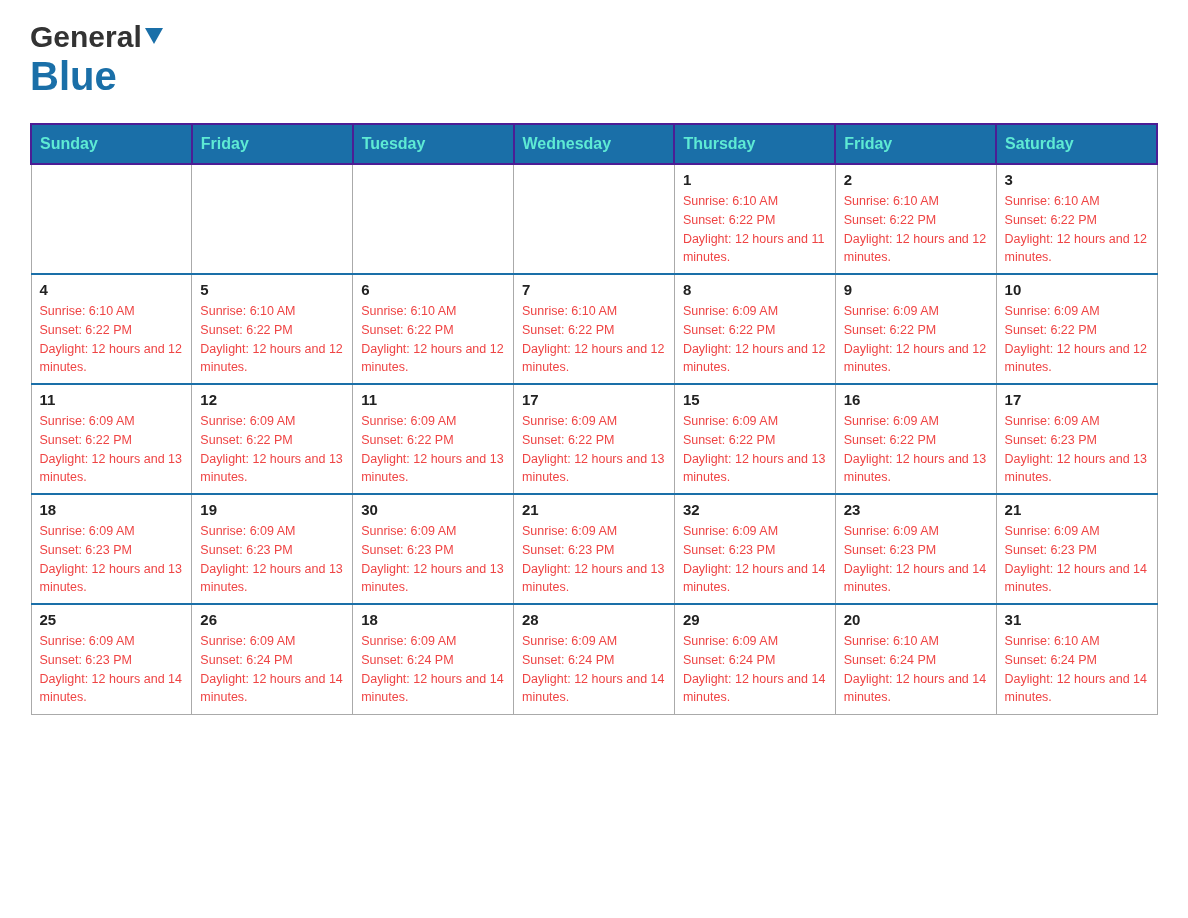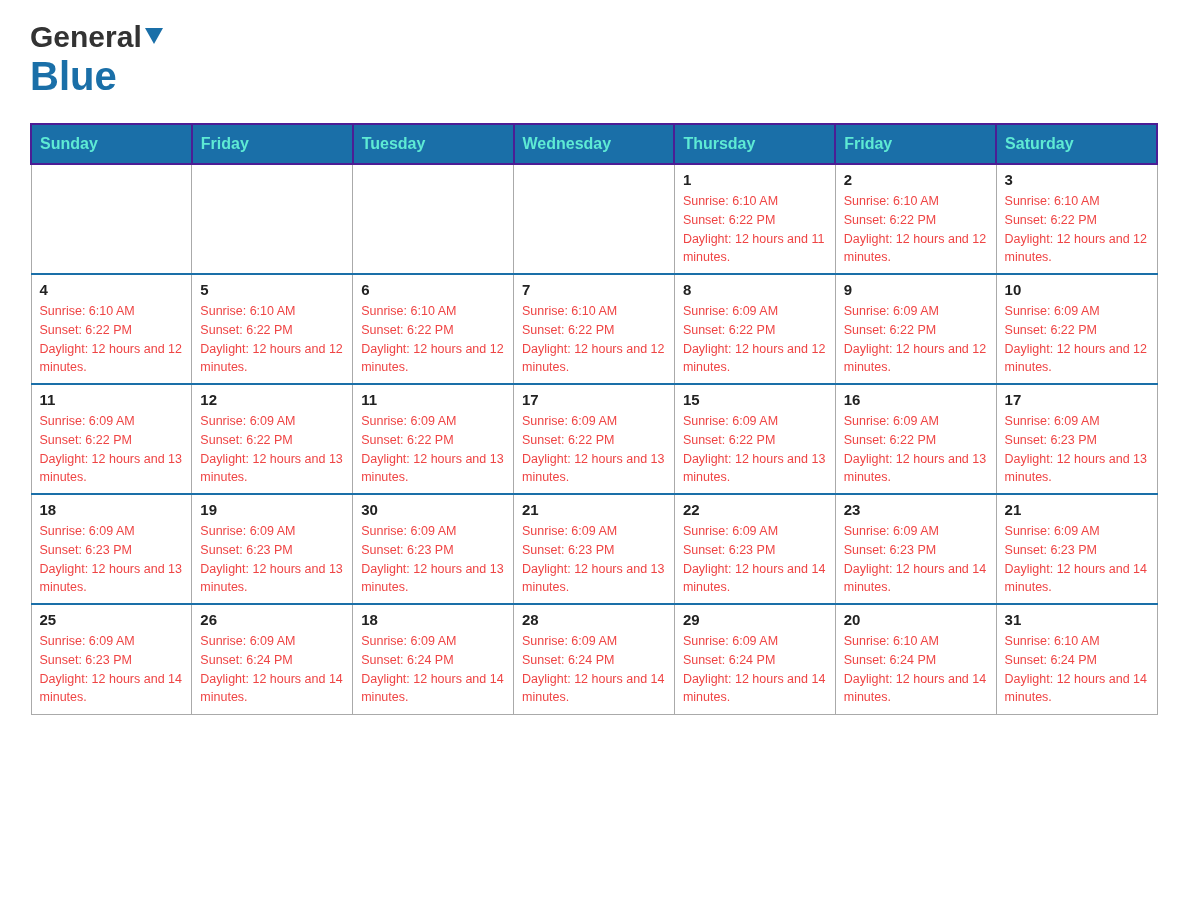--- a/index.html
+++ b/index.html
@@ -252,7 +252,7 @@
           </div>
         </td>
         <td>
-          <div class="day-number">22</div>
+          <div class="day-number">32</div>
           <div class="day-info">
             Sunrise: 6:09 AM<br>Sunset: 6:23 PM<br>Daylight: 12 hours and 14 minutes.
           </div>

